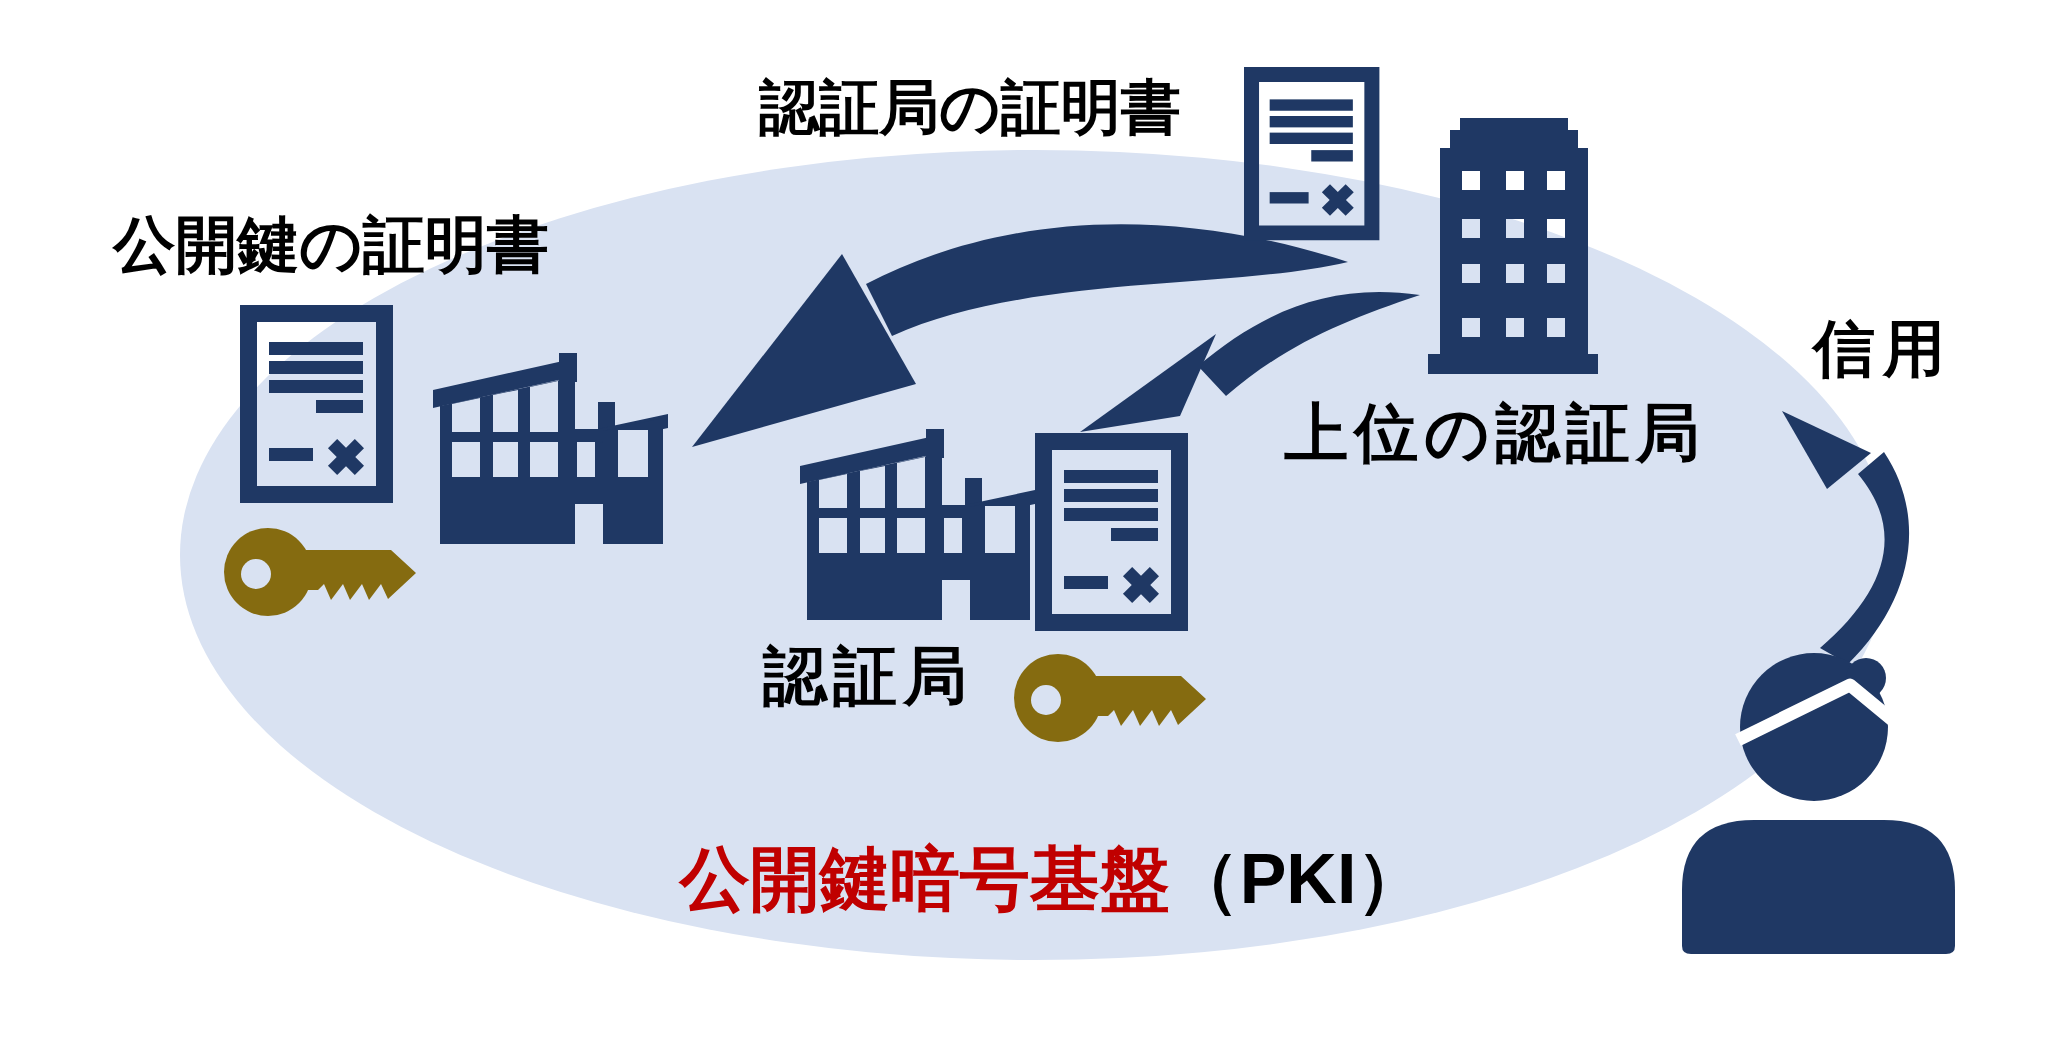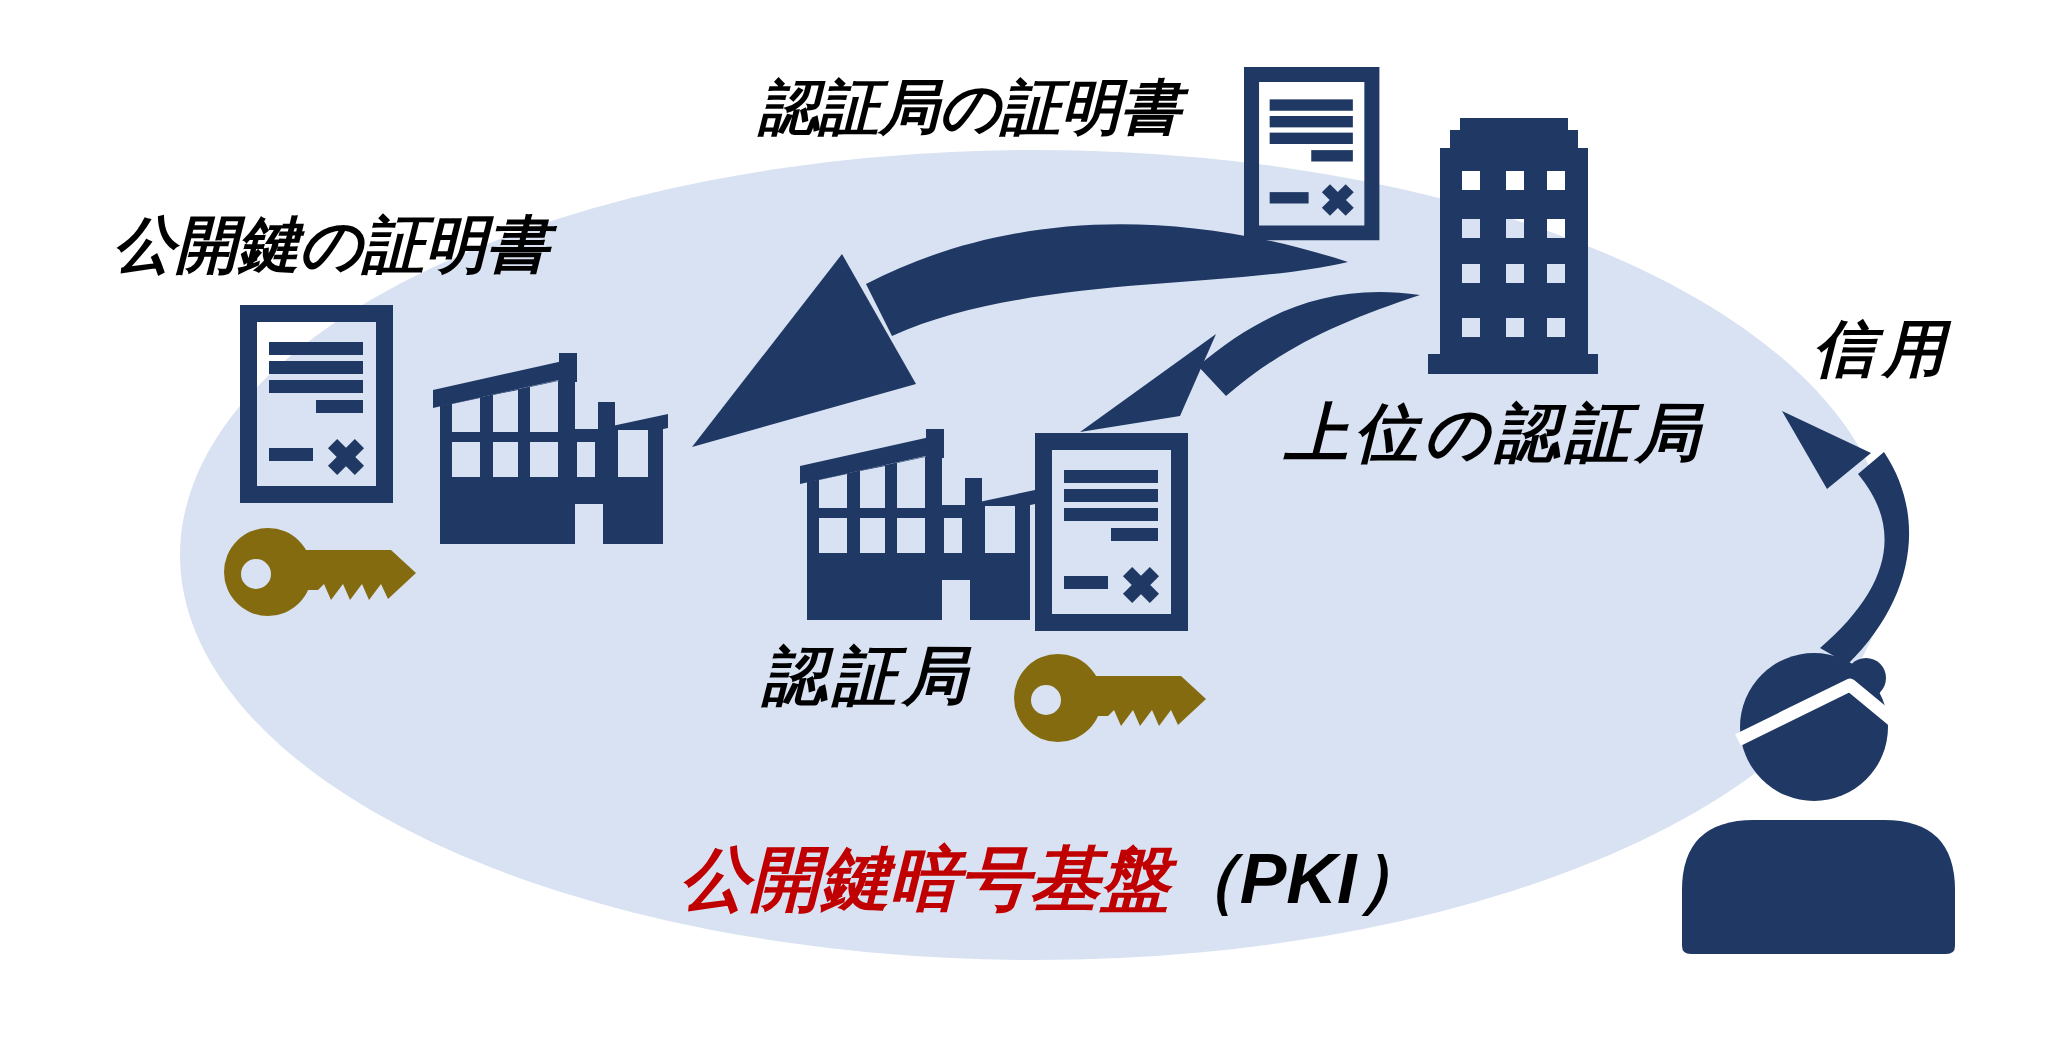--- a/index.html
+++ b/index.html
@@ -7,7 +7,7 @@
     --gold:#856b10; --background:#ffffff;
   }
   html,body{margin:0;padding:0;background:var(--background);}
-  .stage{width:2048px;height:967px;position:relative;overflow:hidden;background:var(--background);font-style:italic;}
+  .stage{width:2048px;height:967px;position:relative;overflow:hidden;background:var(--background);}
   svg{display:block;}
   .navy{fill:var(--navy);}
   .gold{fill:var(--gold);}

